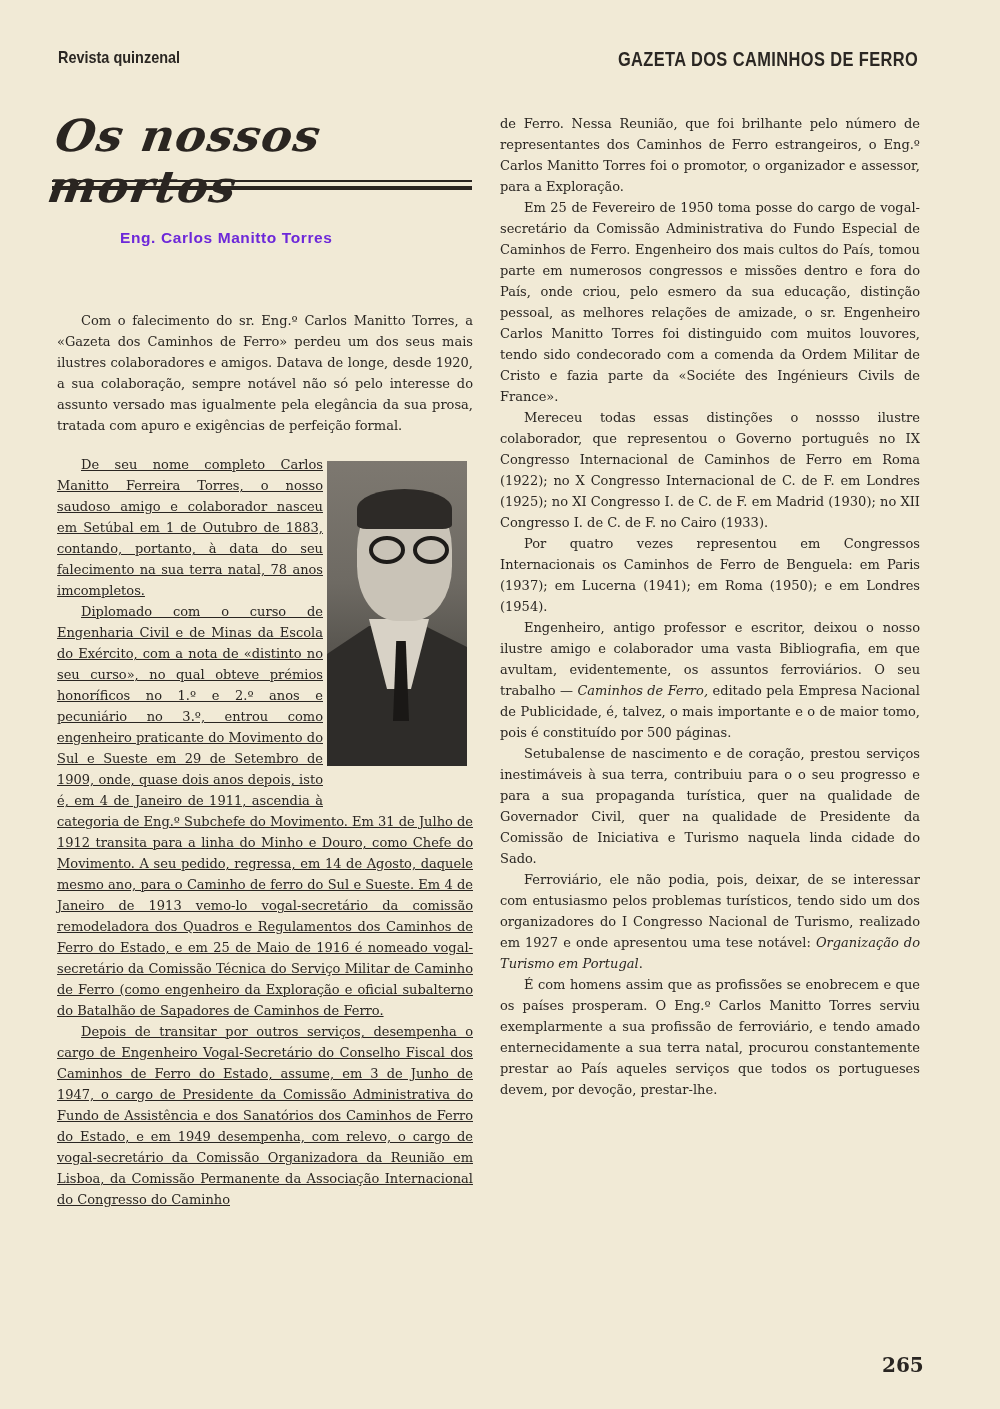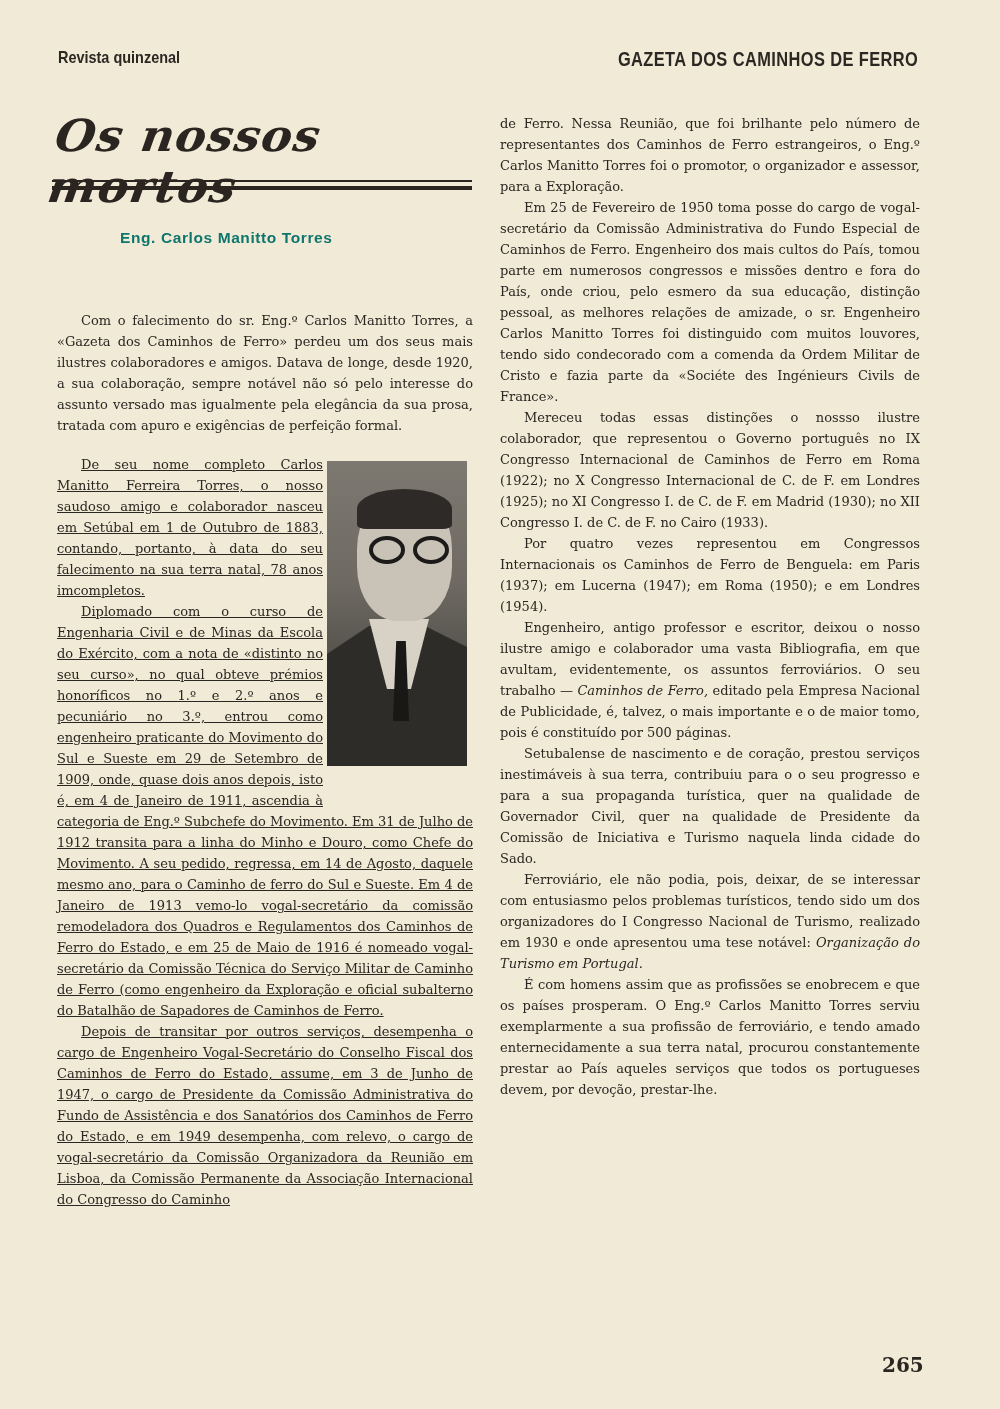--- a/index.html
+++ b/index.html
@@ -31,7 +31,7 @@
   .subtitle {
     position: absolute; left: 120px; top: 229px; width: 300px;
     font-family: "Liberation Sans", sans-serif; font-weight: bold; font-size: 15.5px;
-    letter-spacing: 0.6px; color: #0f766e;
+    letter-spacing: 0.6px; color: #6d28d9;
   }
 
   p { margin: 0; text-indent: 24px; }

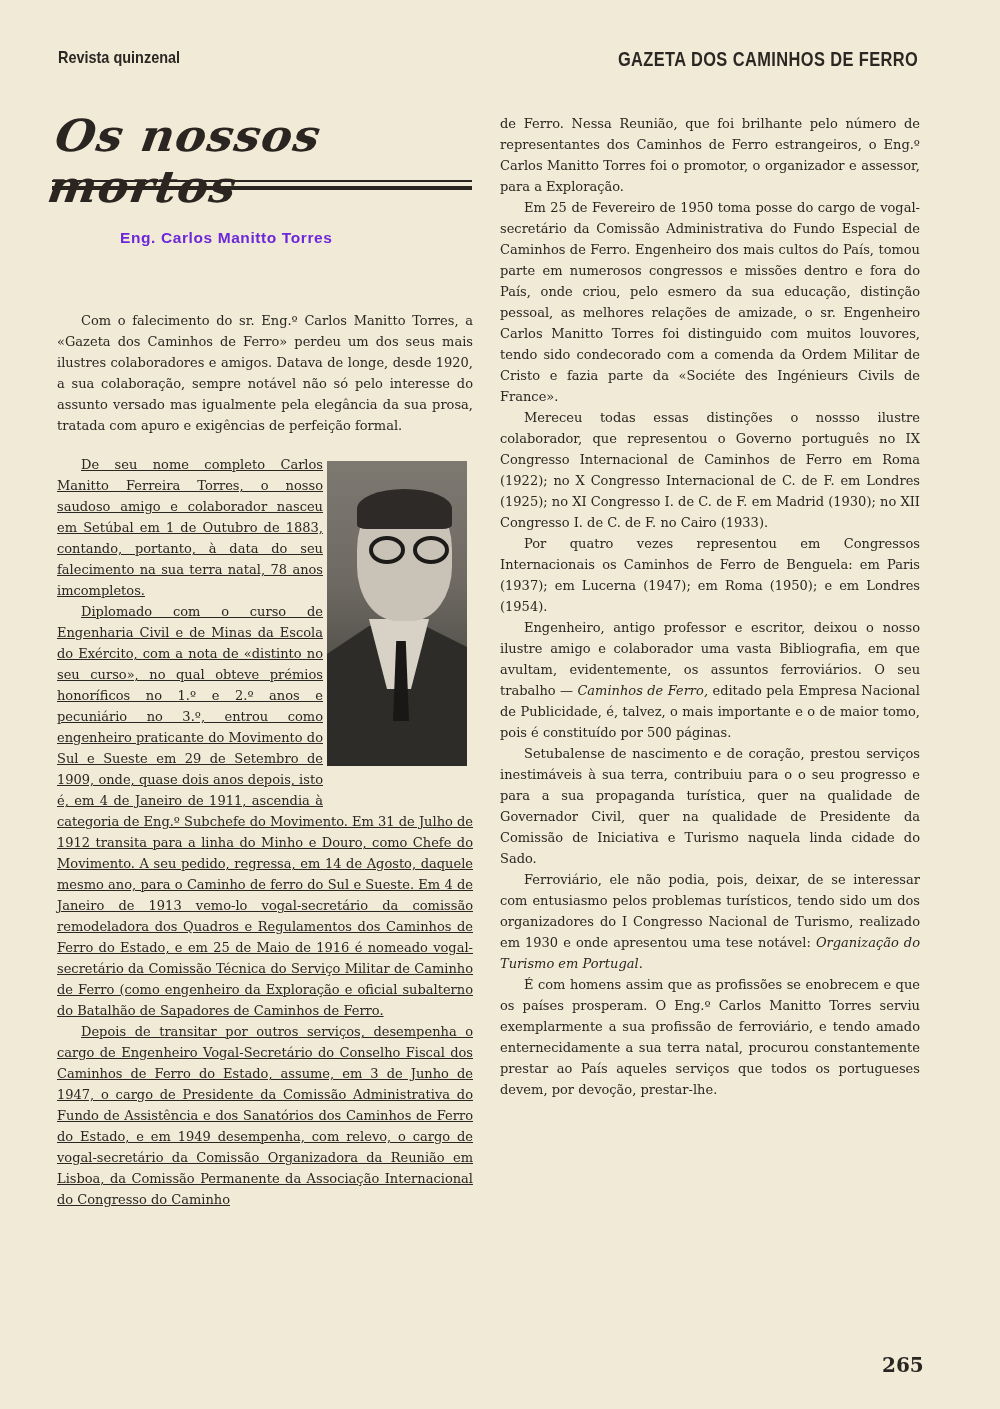--- a/index.html
+++ b/index.html
@@ -109,7 +109,7 @@
     <p style="text-indent:0">de Ferro. Nessa Reunião, que foi brilhante pelo número de representantes dos Caminhos de Ferro estrangeiros, o Eng.º Carlos Manitto Torres foi o promotor, o organizador e assessor, para a Exploração.</p>
     <p>Em 25 de Fevereiro de 1950 toma posse do cargo de vogal-secretário da Comissão Administrativa do Fundo Especial de Caminhos de Ferro. Engenheiro dos mais cultos do País, tomou parte em numerosos congressos e missões dentro e fora do País, onde criou, pelo esmero da sua educação, distinção pessoal, as melhores relações de amizade, o sr. Engenheiro Carlos Manitto Torres foi distinguido com muitos louvores, tendo sido condecorado com a comenda da Ordem Militar de Cristo e fazia parte da «Sociéte des Ingénieurs Civils de France».</p>
     <p>Mereceu todas essas distinções o nossso ilustre colaborador, que representou o Governo português no IX Congresso Internacional de Caminhos de Ferro em Roma (1922); no X Congresso Internacional de C. de F. em Londres (1925); no XI Congresso I. de C. de F. em Madrid (1930); no XII Congresso I. de C. de F. no Cairo (1933).</p>
-    <p>Por quatro vezes representou em Congressos Internacionais os Caminhos de Ferro de Benguela: em Paris (1937); em Lucerna (1947); em Roma (1950); e em Londres (1954).</p>
+    <p>Por quatro vezes representou em Congressos Internacionais os Caminhos de Ferro de Benguela: em Paris (1937); em Lucerna (1941); em Roma (1950); e em Londres (1954).</p>
     <p><span>Engenheiro, antigo professor e escritor, deixou o nosso ilustre amigo e colaborador uma vasta Bibliografia, em que avultam, evidentemente, os assuntos ferroviários. O seu trabalho — </span><em>Caminhos de Ferro,</em><span> editado pela Empresa Nacional de Publicidade, é, talvez, o mais importante e o de maior tomo, pois é constituído por 500 páginas.</span></p>
     <p>Setubalense de nascimento e de coração, prestou serviços inestimáveis à sua terra, contribuiu para o o seu progresso e para a sua propaganda turística, quer na qualidade de Governador Civil, quer na qualidade de Presidente da Comissão de Iniciativa e Turismo naquela linda cidade do Sado.</p>
     <p><span>Ferroviário, ele não podia, pois, deixar, de se interessar com entusiasmo pelos problemas turísticos, tendo sido um dos organizadores do I Congresso Nacional de Turismo, realizado em 1930 e onde apresentou uma tese notável: </span><em>Organização do Turismo em Portugal</em><span>.</span></p>

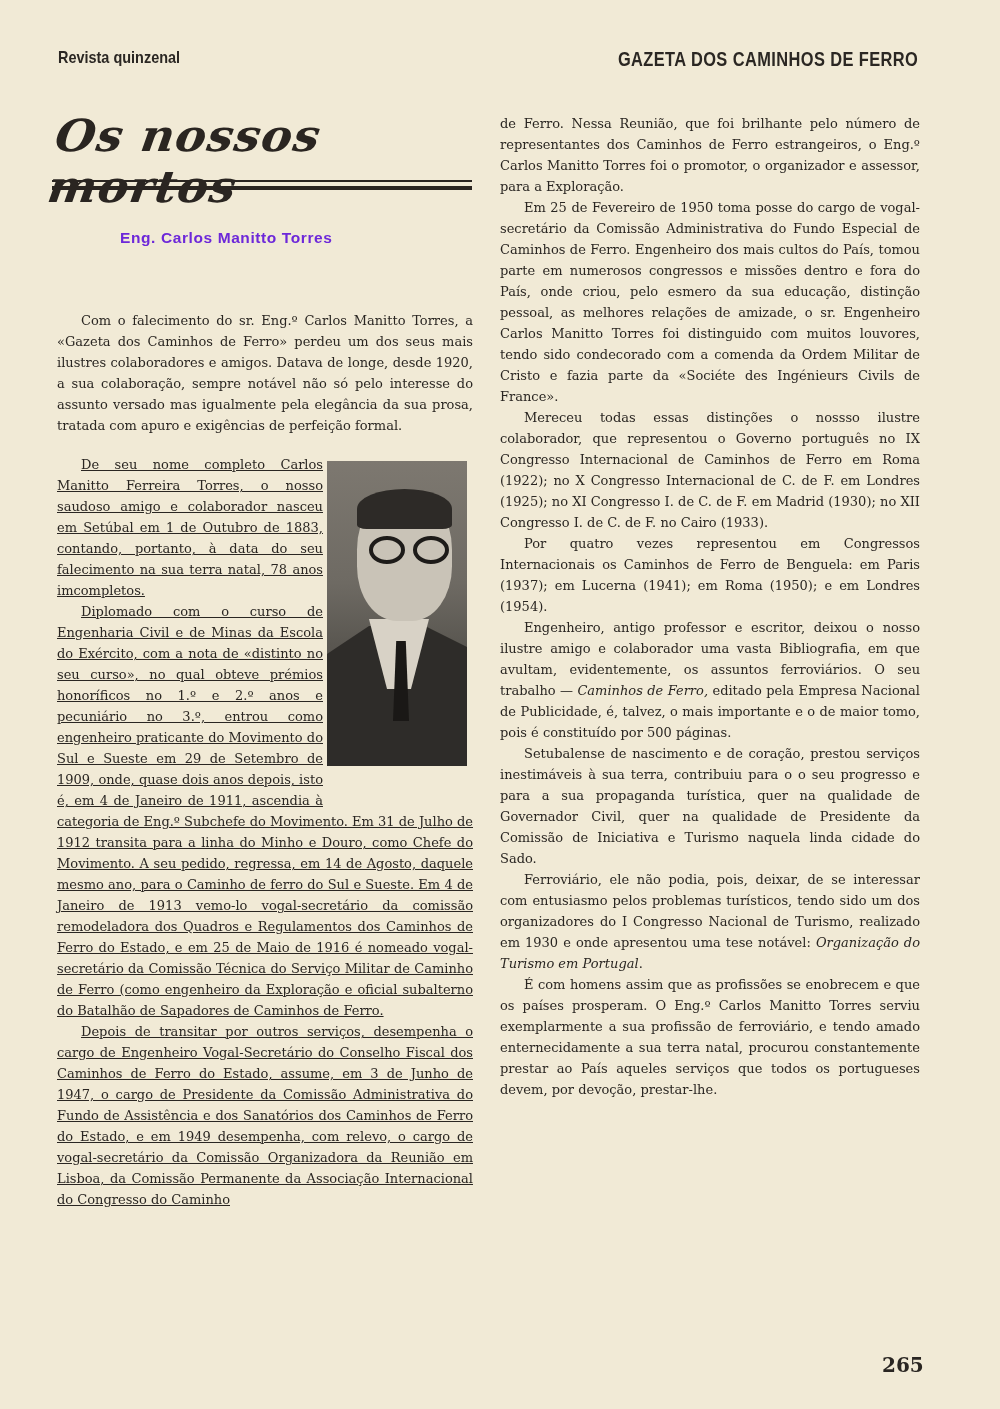--- a/index.html
+++ b/index.html
@@ -112,7 +112,7 @@
     <p>Por quatro vezes representou em Congressos Internacionais os Caminhos de Ferro de Benguela: em Paris (1937); em Lucerna (1941); em Roma (1950); e em Londres (1954).</p>
     <p><span>Engenheiro, antigo professor e escritor, deixou o nosso ilustre amigo e colaborador uma vasta Bibliografia, em que avultam, evidentemente, os assuntos ferroviários. O seu trabalho — </span><em>Caminhos de Ferro,</em><span> editado pela Empresa Nacional de Publicidade, é, talvez, o mais importante e o de maior tomo, pois é constituído por 500 páginas.</span></p>
     <p>Setubalense de nascimento e de coração, prestou serviços inestimáveis à sua terra, contribuiu para o o seu progresso e para a sua propaganda turística, quer na qualidade de Governador Civil, quer na qualidade de Presidente da Comissão de Iniciativa e Turismo naquela linda cidade do Sado.</p>
-    <p><span>Ferroviário, ele não podia, pois, deixar, de se interessar com entusiasmo pelos problemas turísticos, tendo sido um dos organizadores do I Congresso Nacional de Turismo, realizado em 1930 e onde apresentou uma tese notável: </span><em>Organização do Turismo em Portugal</em><span>.</span></p>
+    <p><span>Ferroviário, ele não podia, pois, deixar, de se interessar com entusiasmo pelos problemas turísticos, tendo sido um dos organizadores do I Congresso Nacional de Turismo, realizado em 1927 e onde apresentou uma tese notável: </span><em>Organização do Turismo em Portugal</em><span>.</span></p>
     <p>É com homens assim que as profissões se enobrecem e que os países prosperam. O Eng.º Carlos Manitto Torres serviu exemplarmente a sua profissão de ferroviário, e tendo amado enternecidamente a sua terra natal, procurou constantemente prestar ao País aqueles serviços que todos os portugueses devem, por devoção, prestar-lhe.</p>
   </div>
 

